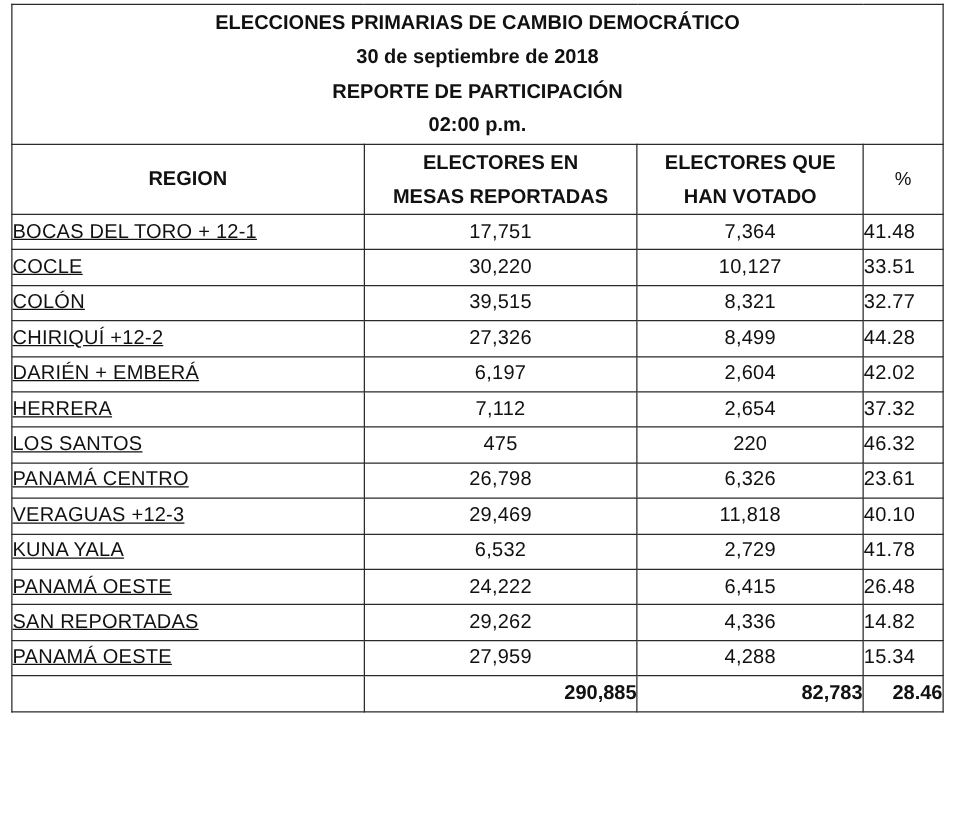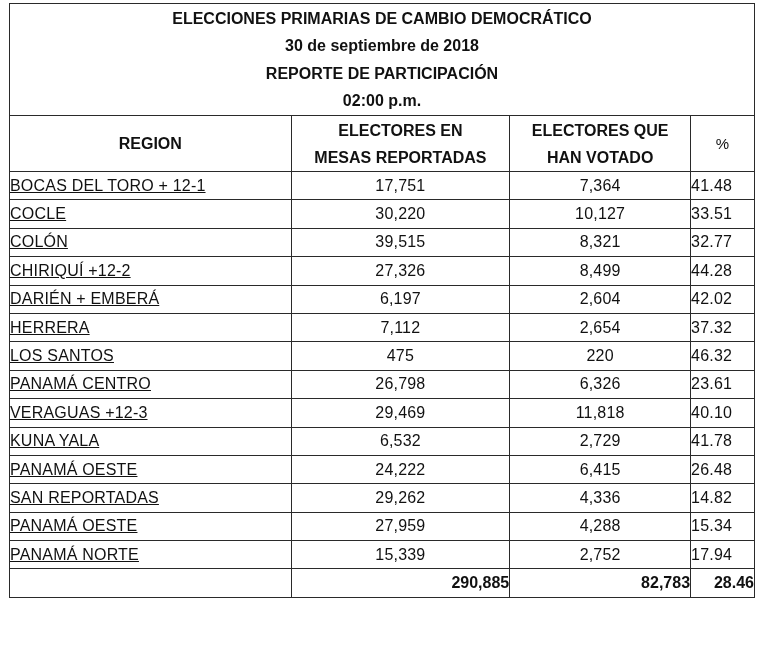--- a/index.html
+++ b/index.html
@@ -170,12 +170,6 @@
         <td class="num">4,288</td>
         <td class="pct">15.34</td>
       </tr>
-      <tr class="data-row">
-        <td class="region">PANAMÁ NORTE</td>
-        <td class="num">15,339</td>
-        <td class="num">2,752</td>
-        <td class="pct">17.94</td>
-      </tr>
     </tbody>
   <tbody>
       <tr class="total-row">

